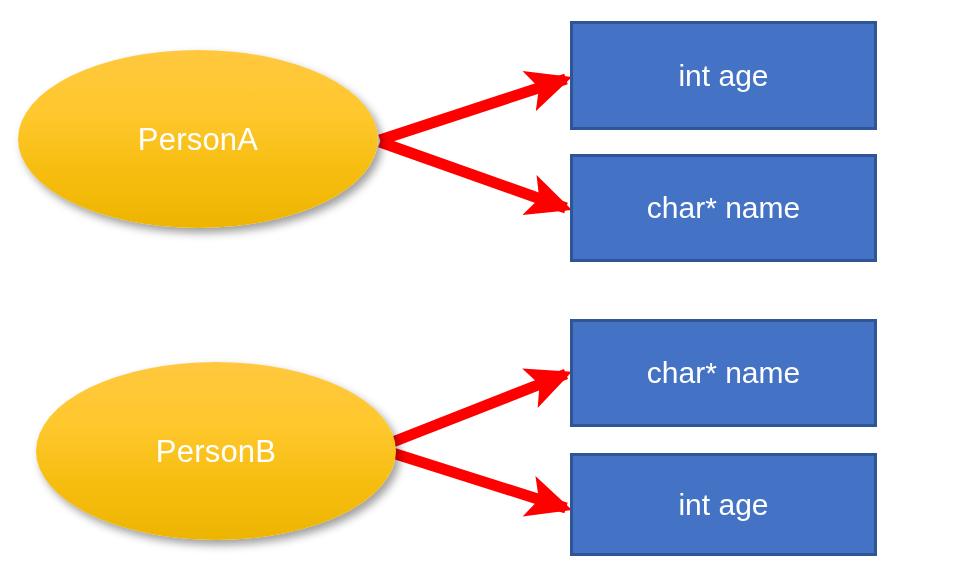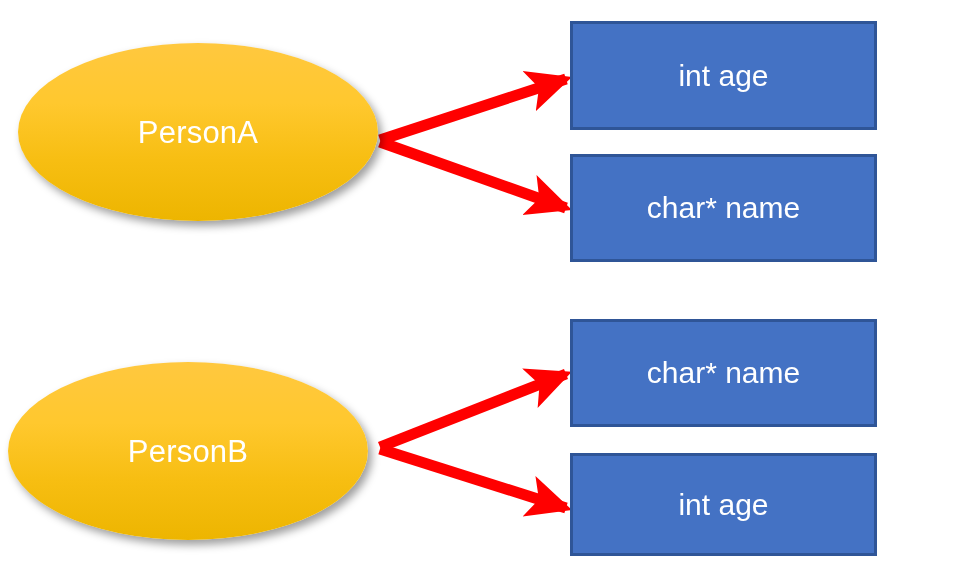--- a/index.html
+++ b/index.html
@@ -48,7 +48,7 @@
     text-align: center;
     user-select: none;
   }
-  #ellipse-person-a { left: 18px; top: 43px; }
+  #ellipse-person-a { left: 18px; top: 50px; }
   #ellipse-person-b { left: 8px; top: 362px; }
 
   

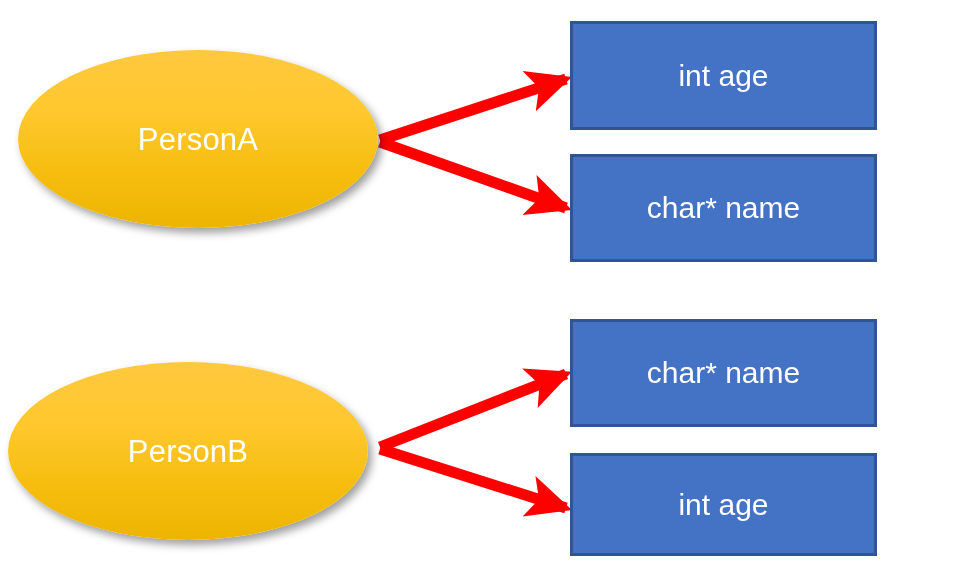--- a/index.html
+++ b/index.html
@@ -49,7 +49,7 @@
     user-select: none;
   }
   #ellipse-person-a { left: 18px; top: 50px; }
-  #ellipse-person-b { left: 8px; top: 362px; }
+  #ellipse-person-b { left: 36px; top: 362px; }
 
   
   .member-box {

